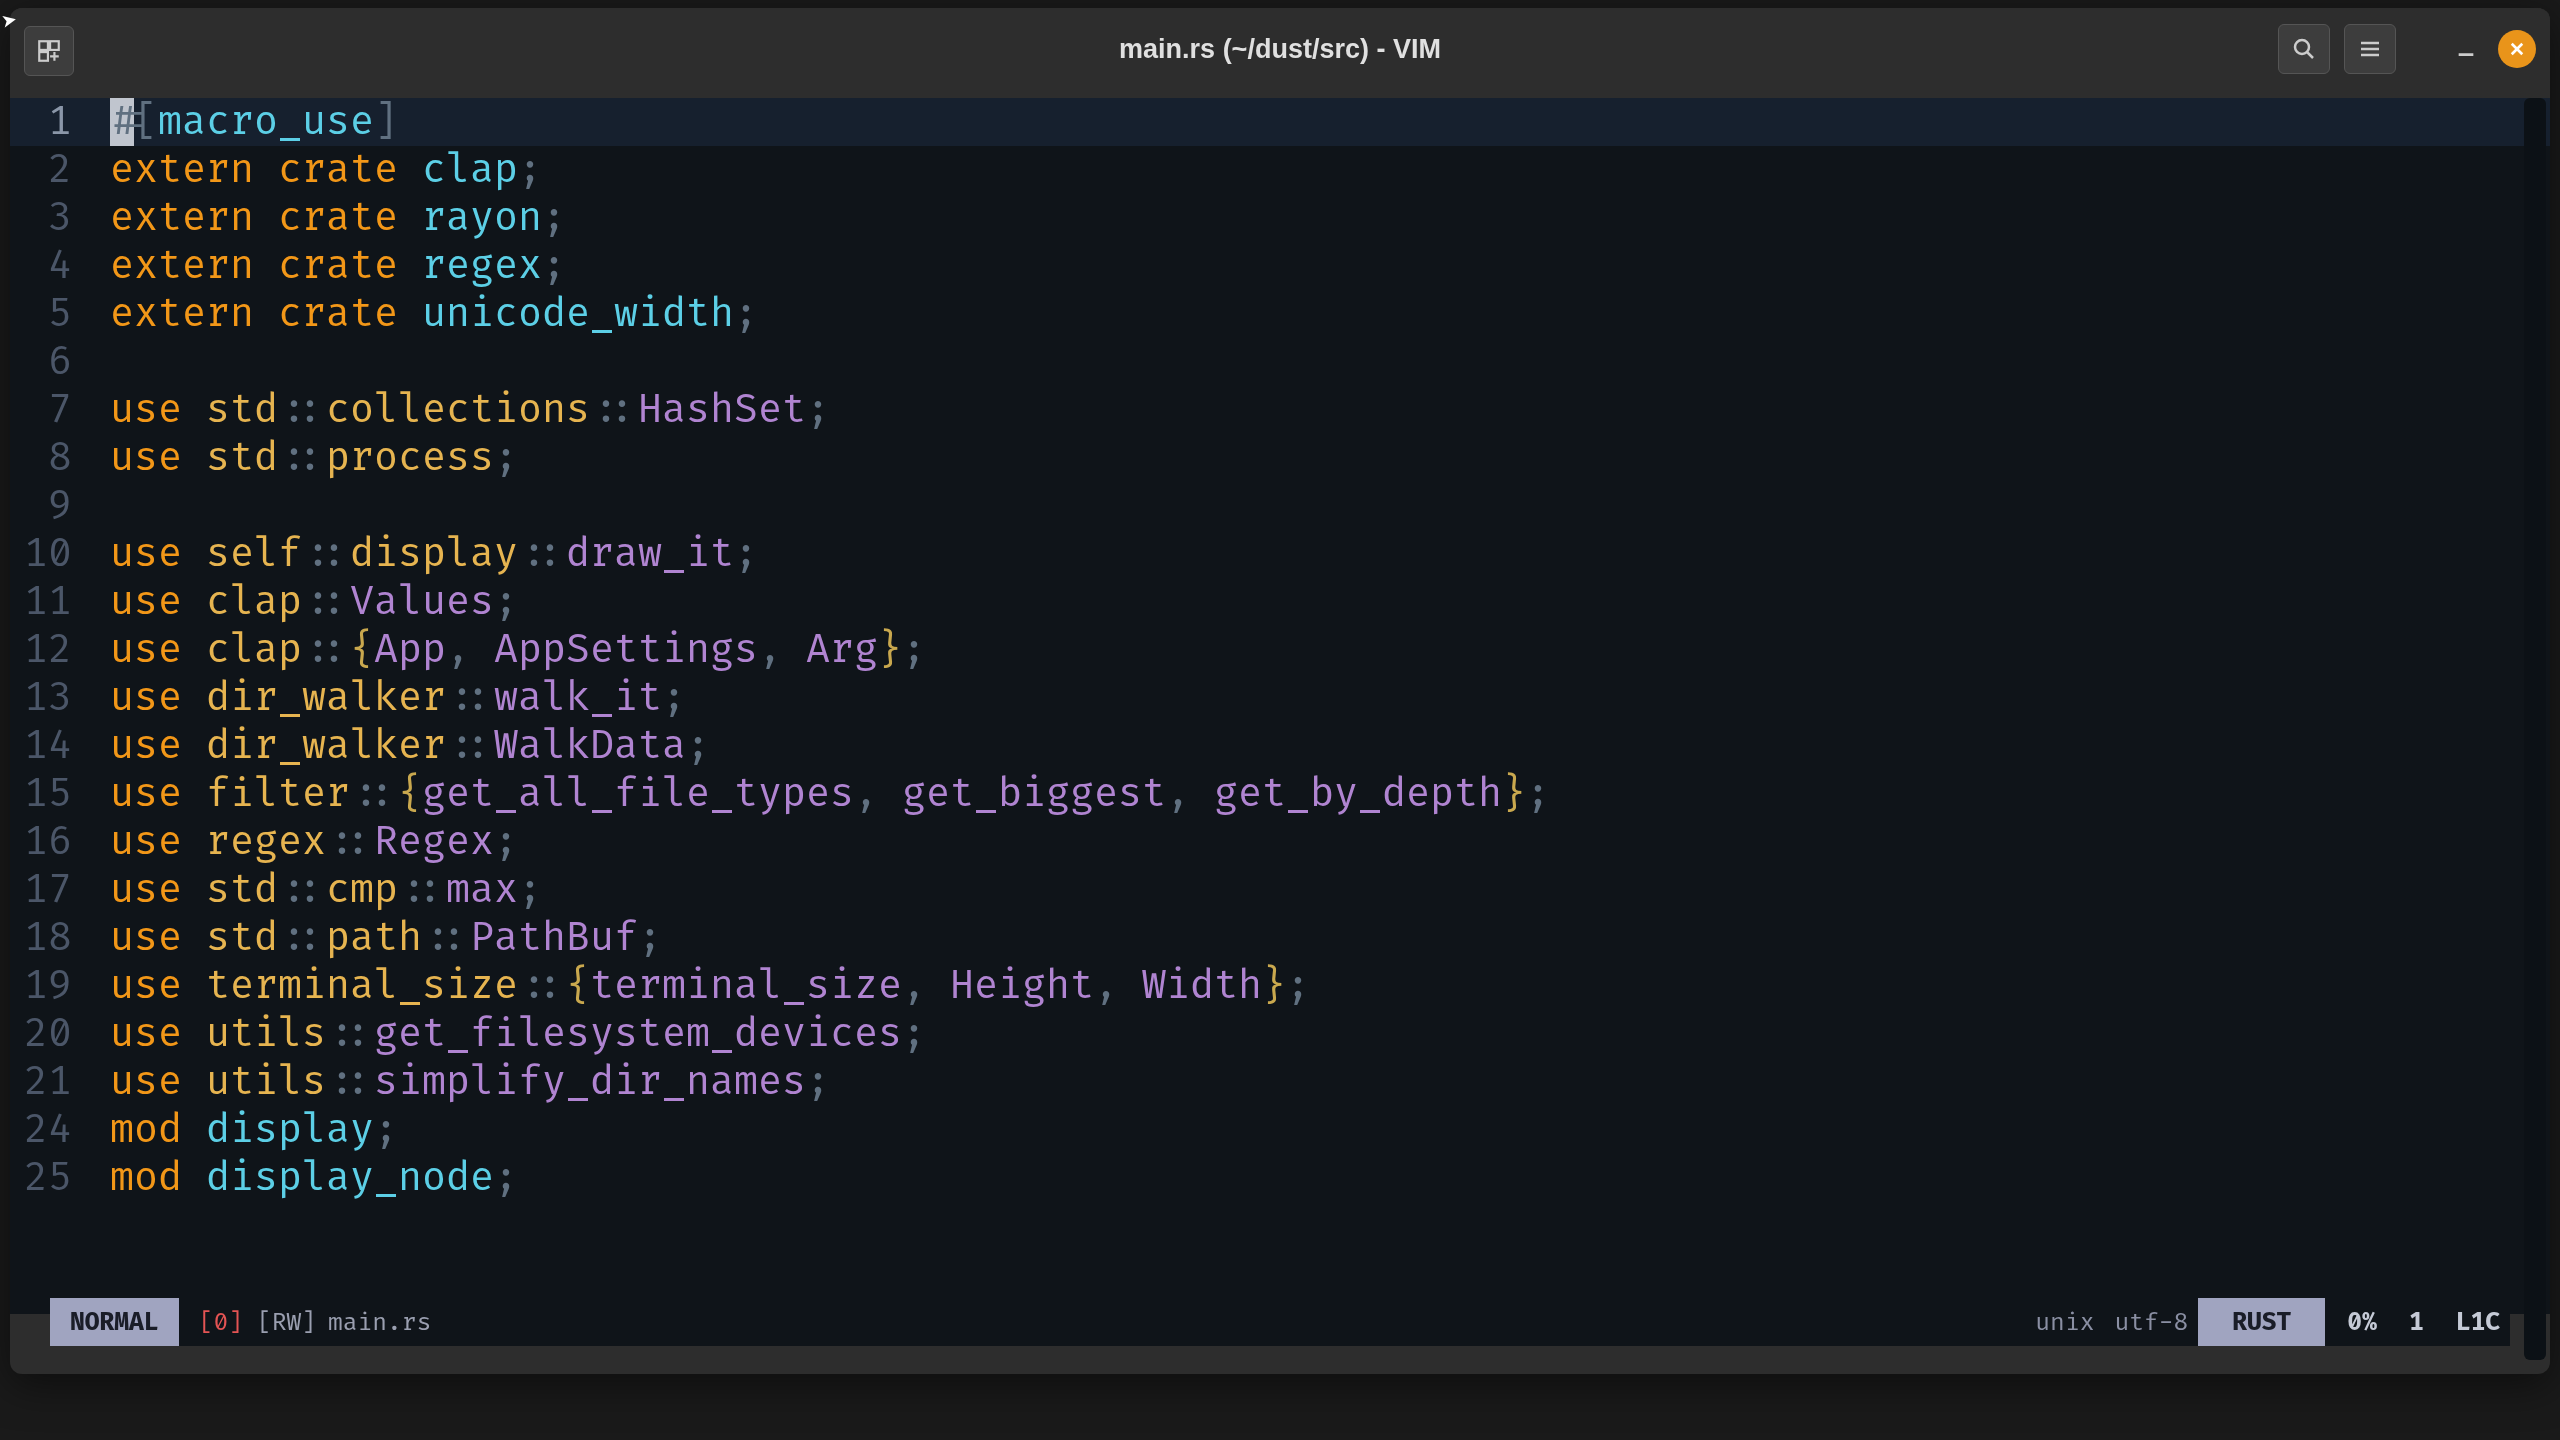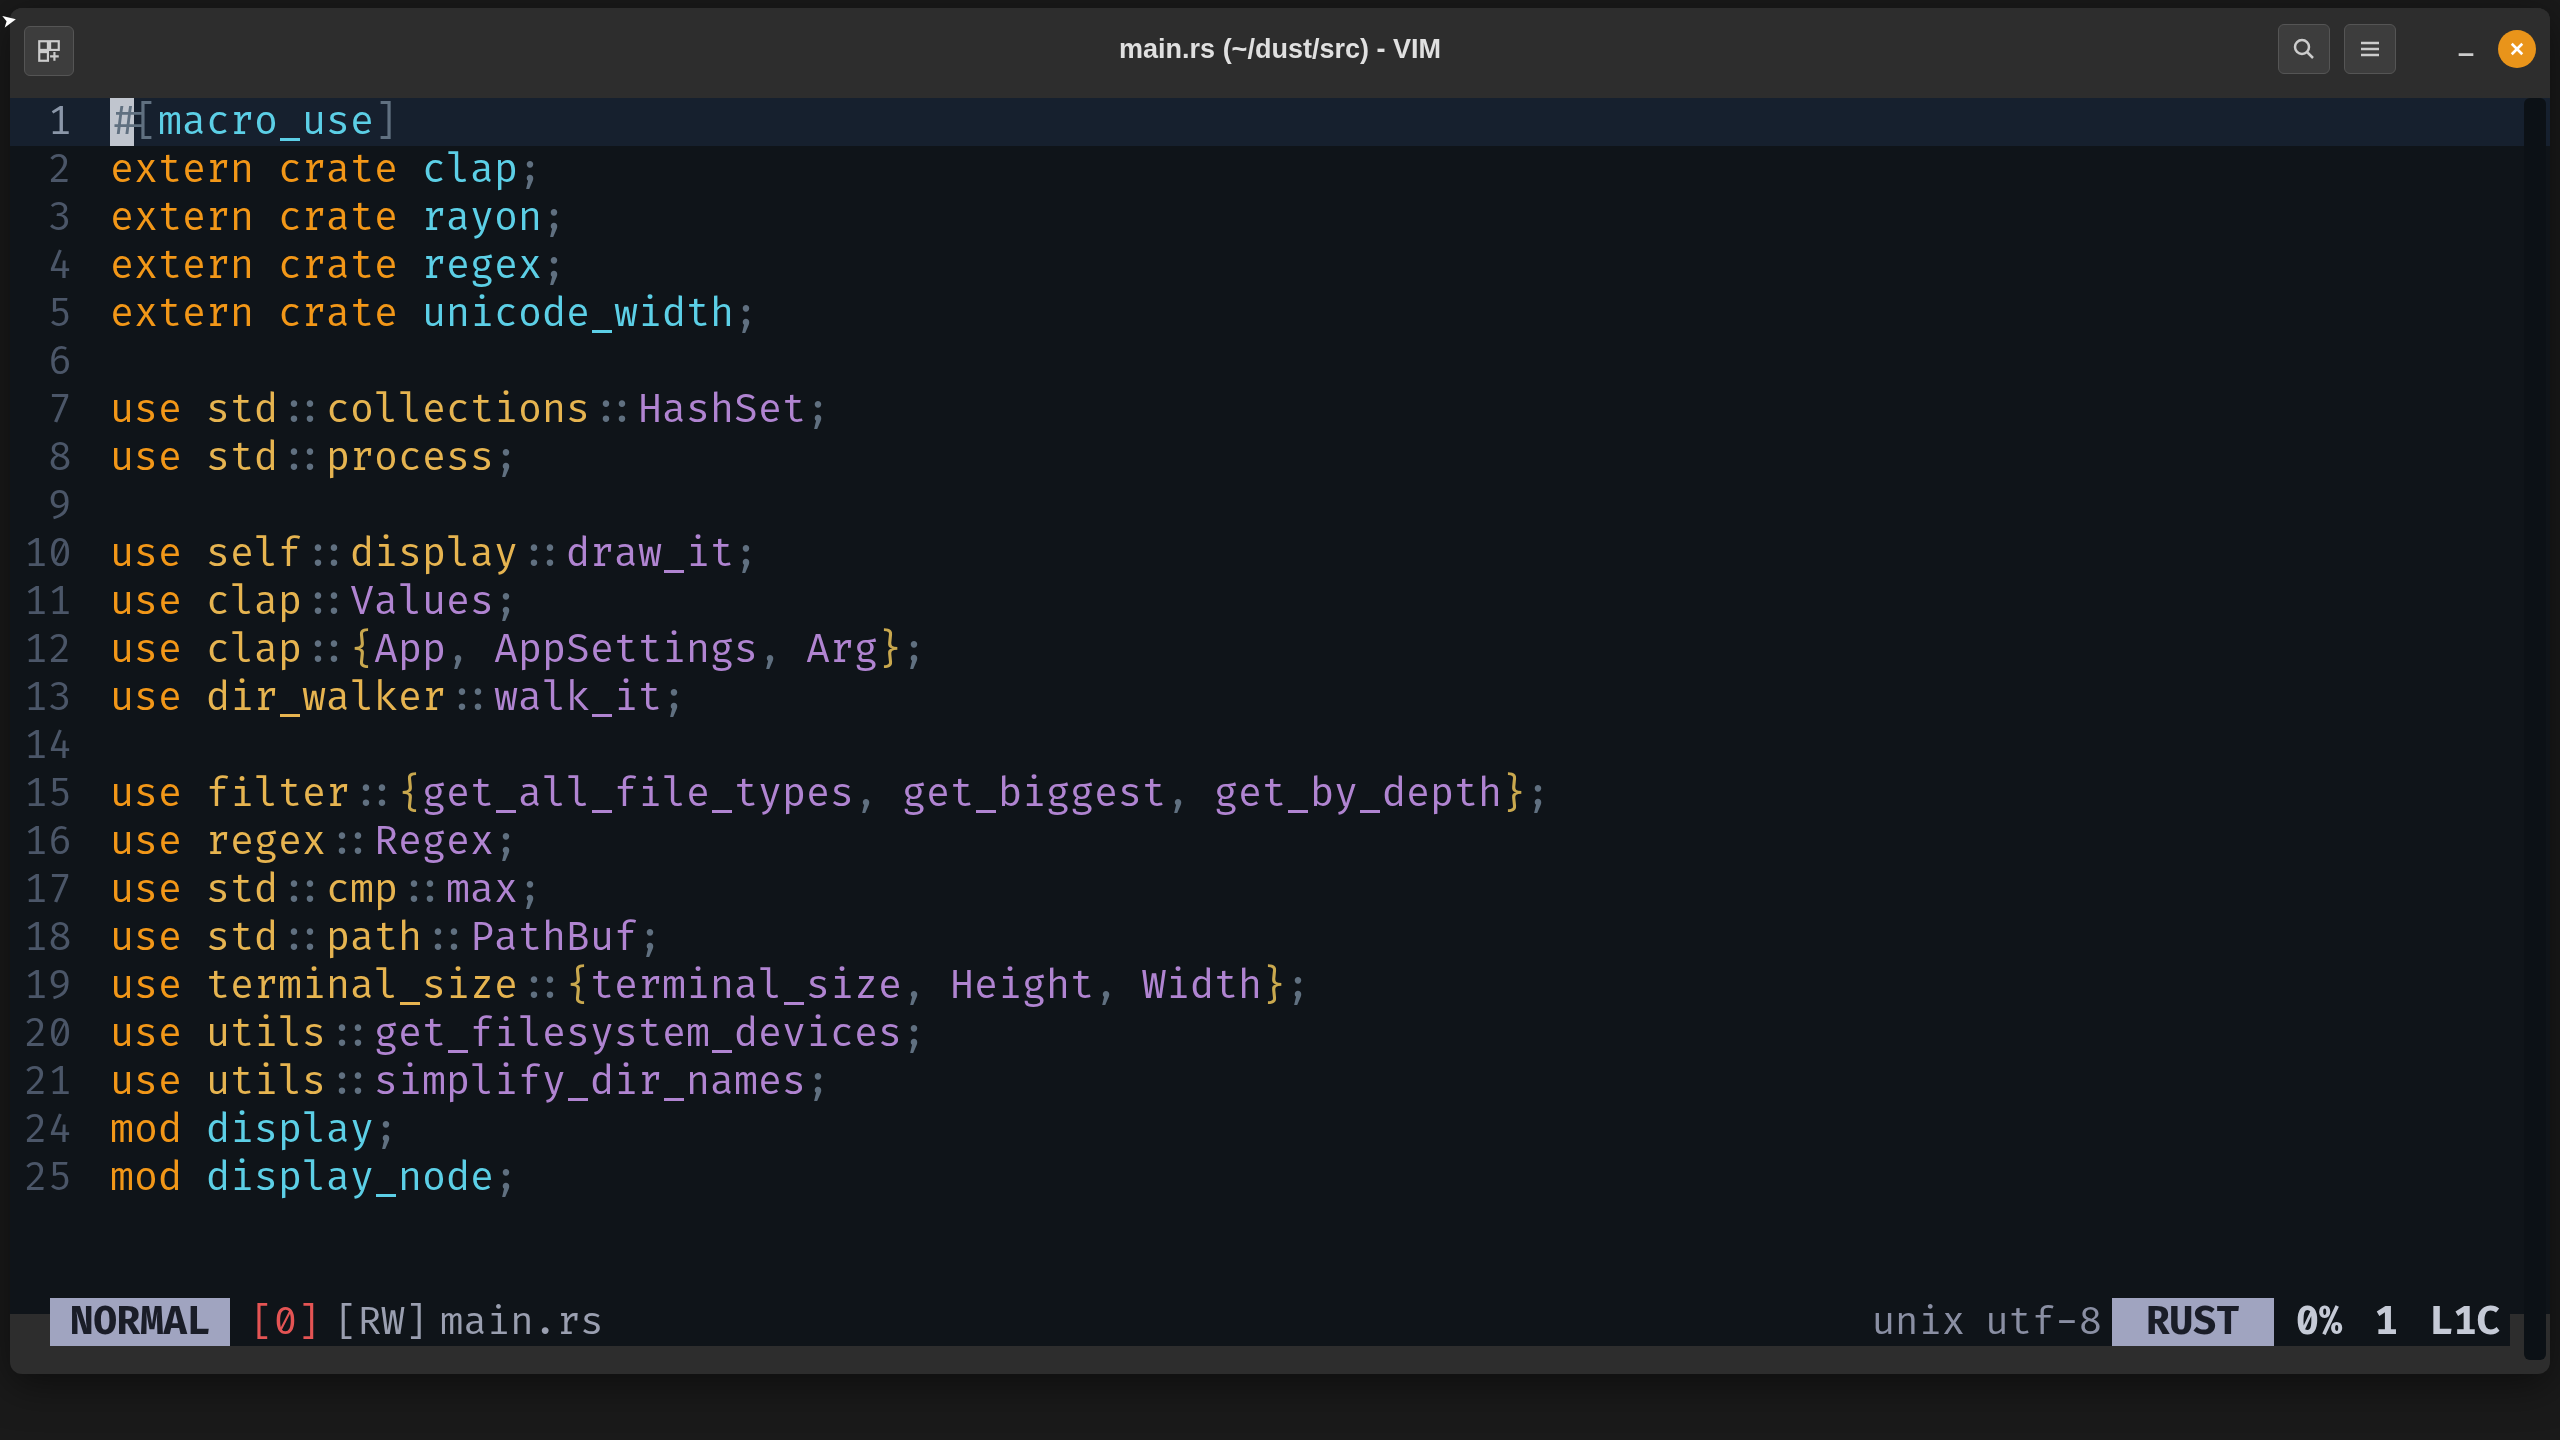--- a/index.html
+++ b/index.html
@@ -289,6 +289,7 @@
       </div>
       <div class="line">
         <div class="gutter">14</div>
+        <div class="code"><span class="kw-orange">use </span><span class="kw-yellow">dir_walker</span><span class="punct">::</span><span class="ident-purple">WalkData</span><span class="punct">;</span></div>
       </div>
       <div class="line">
         <div class="gutter">15</div>

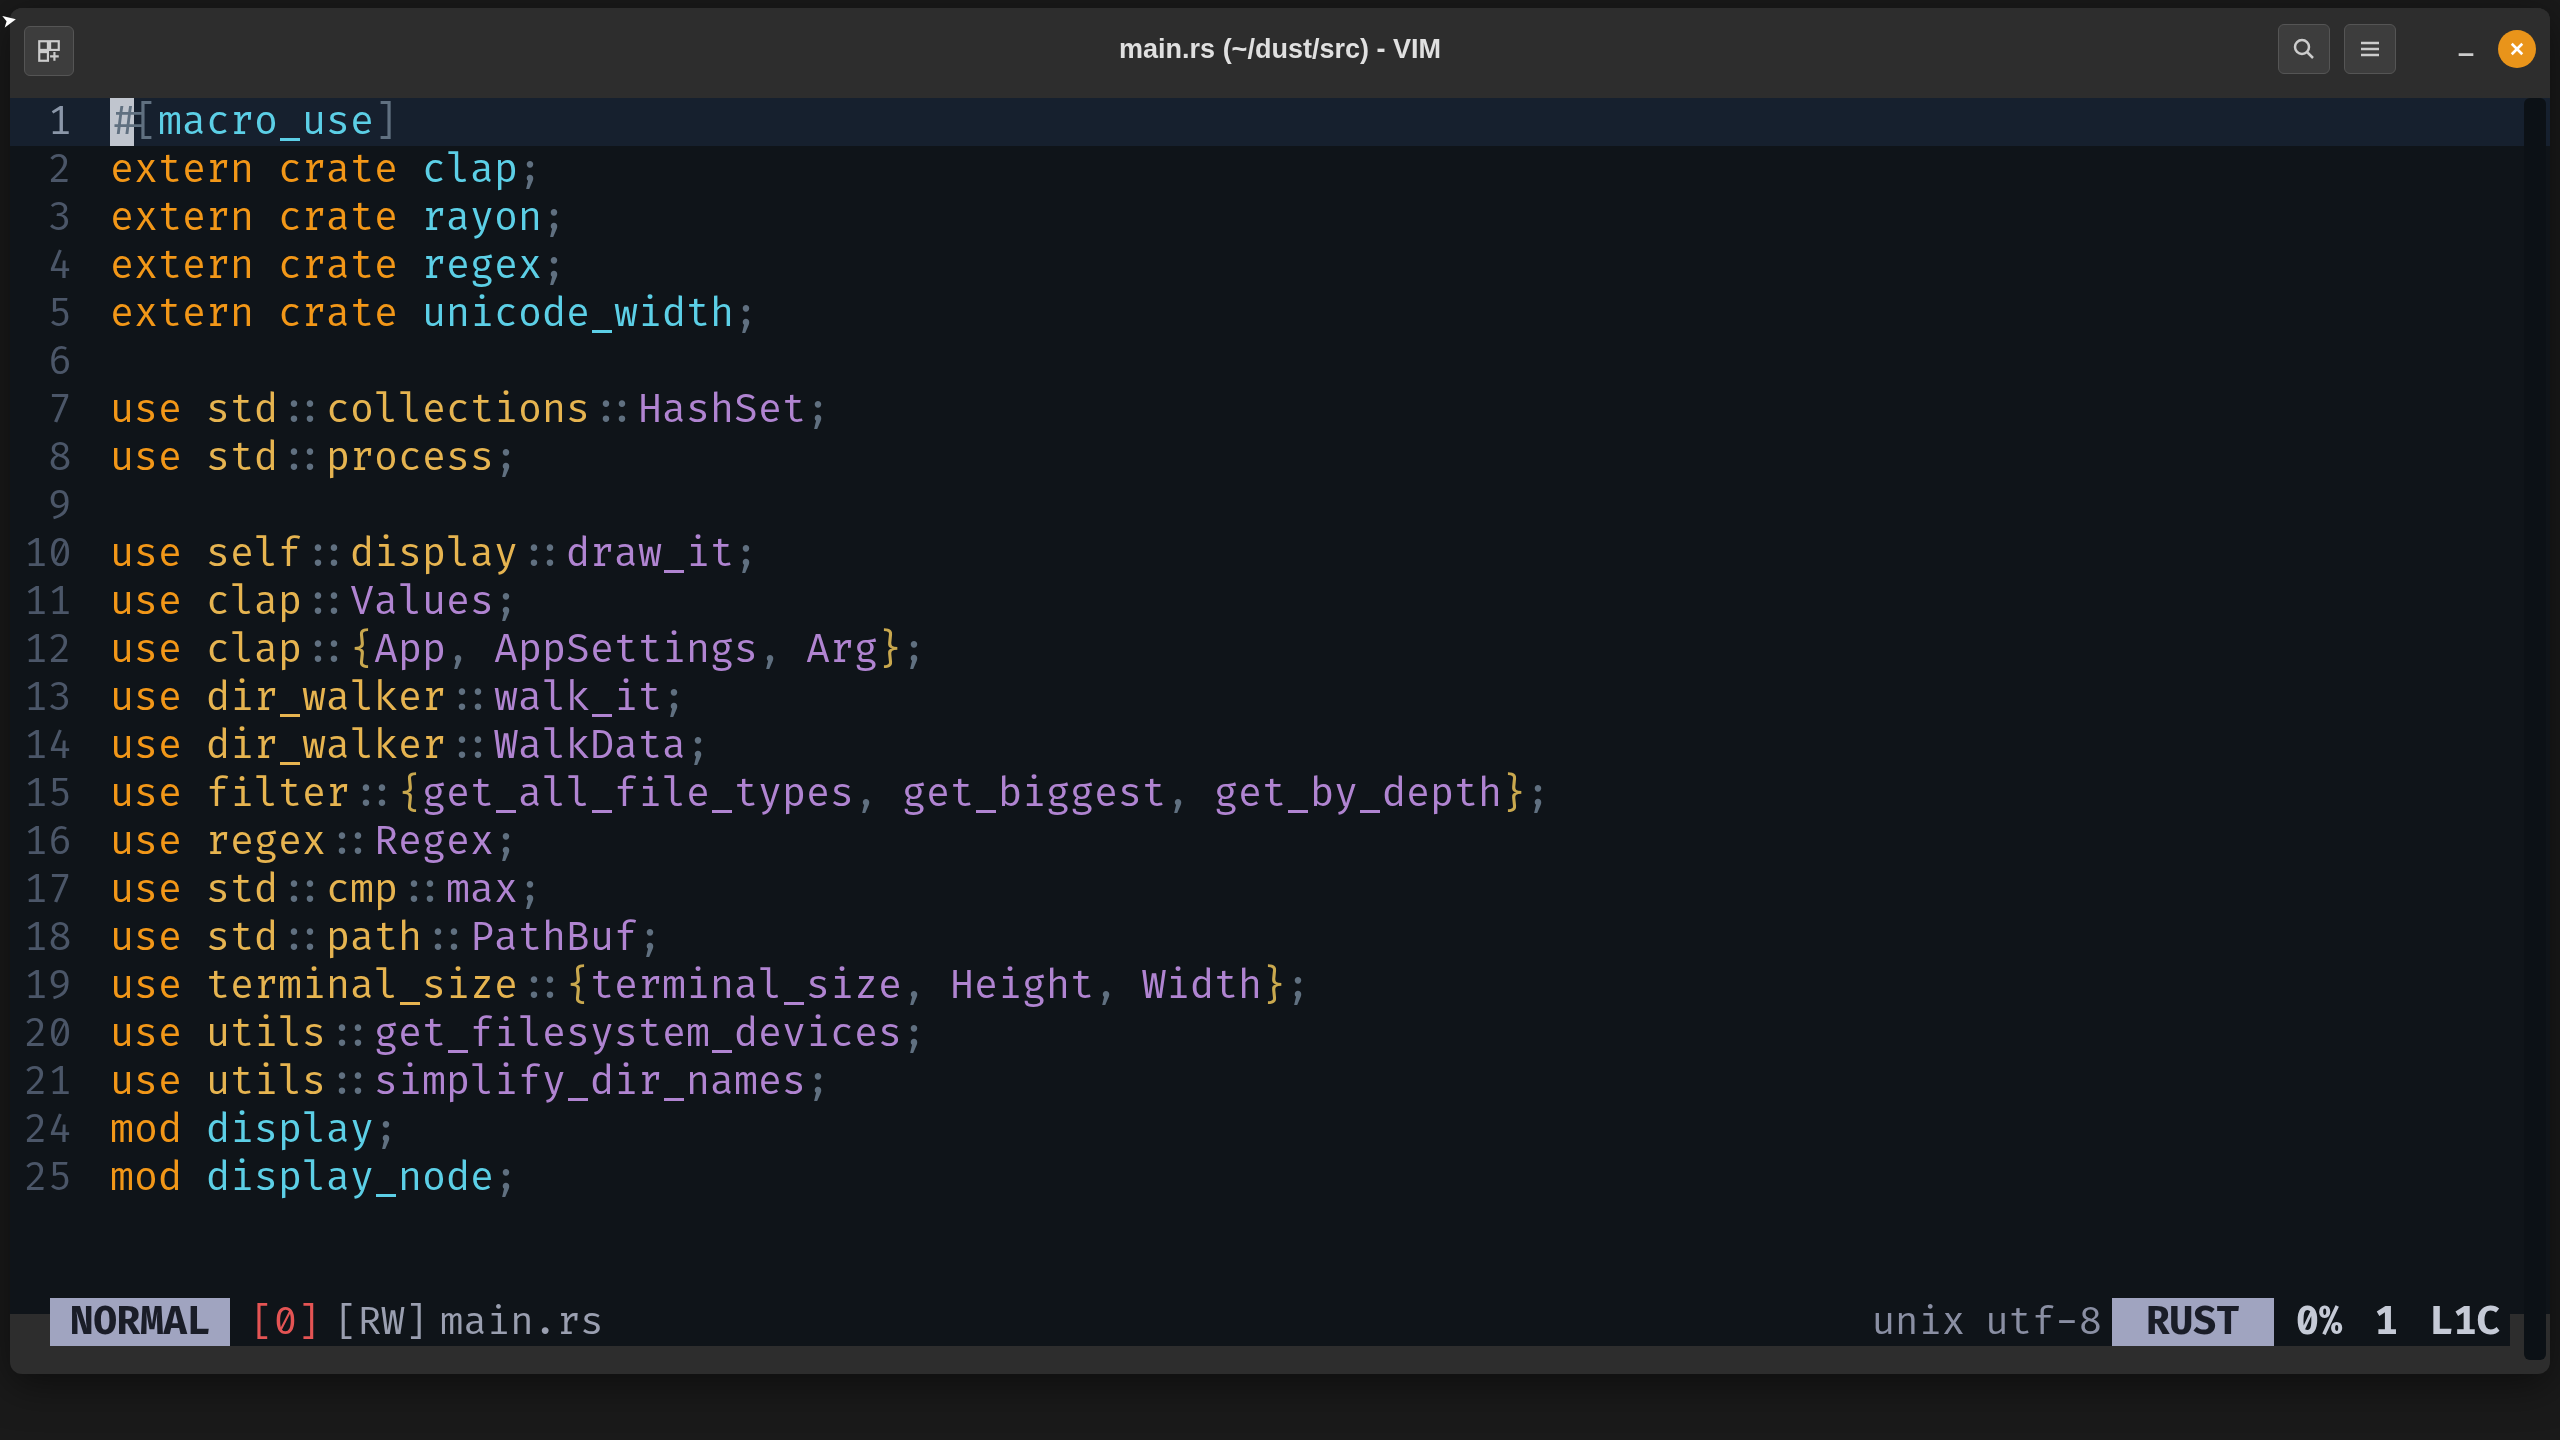--- a/index.html
+++ b/index.html
@@ -140,7 +140,7 @@
     display: flex;
     align-items: center;
     font-family: "Fira Code", "Consolas", monospace;
-    font-size: 38px;
+    font-size: 24px;
     background: #0f1419;
   }
   .status-mode {

